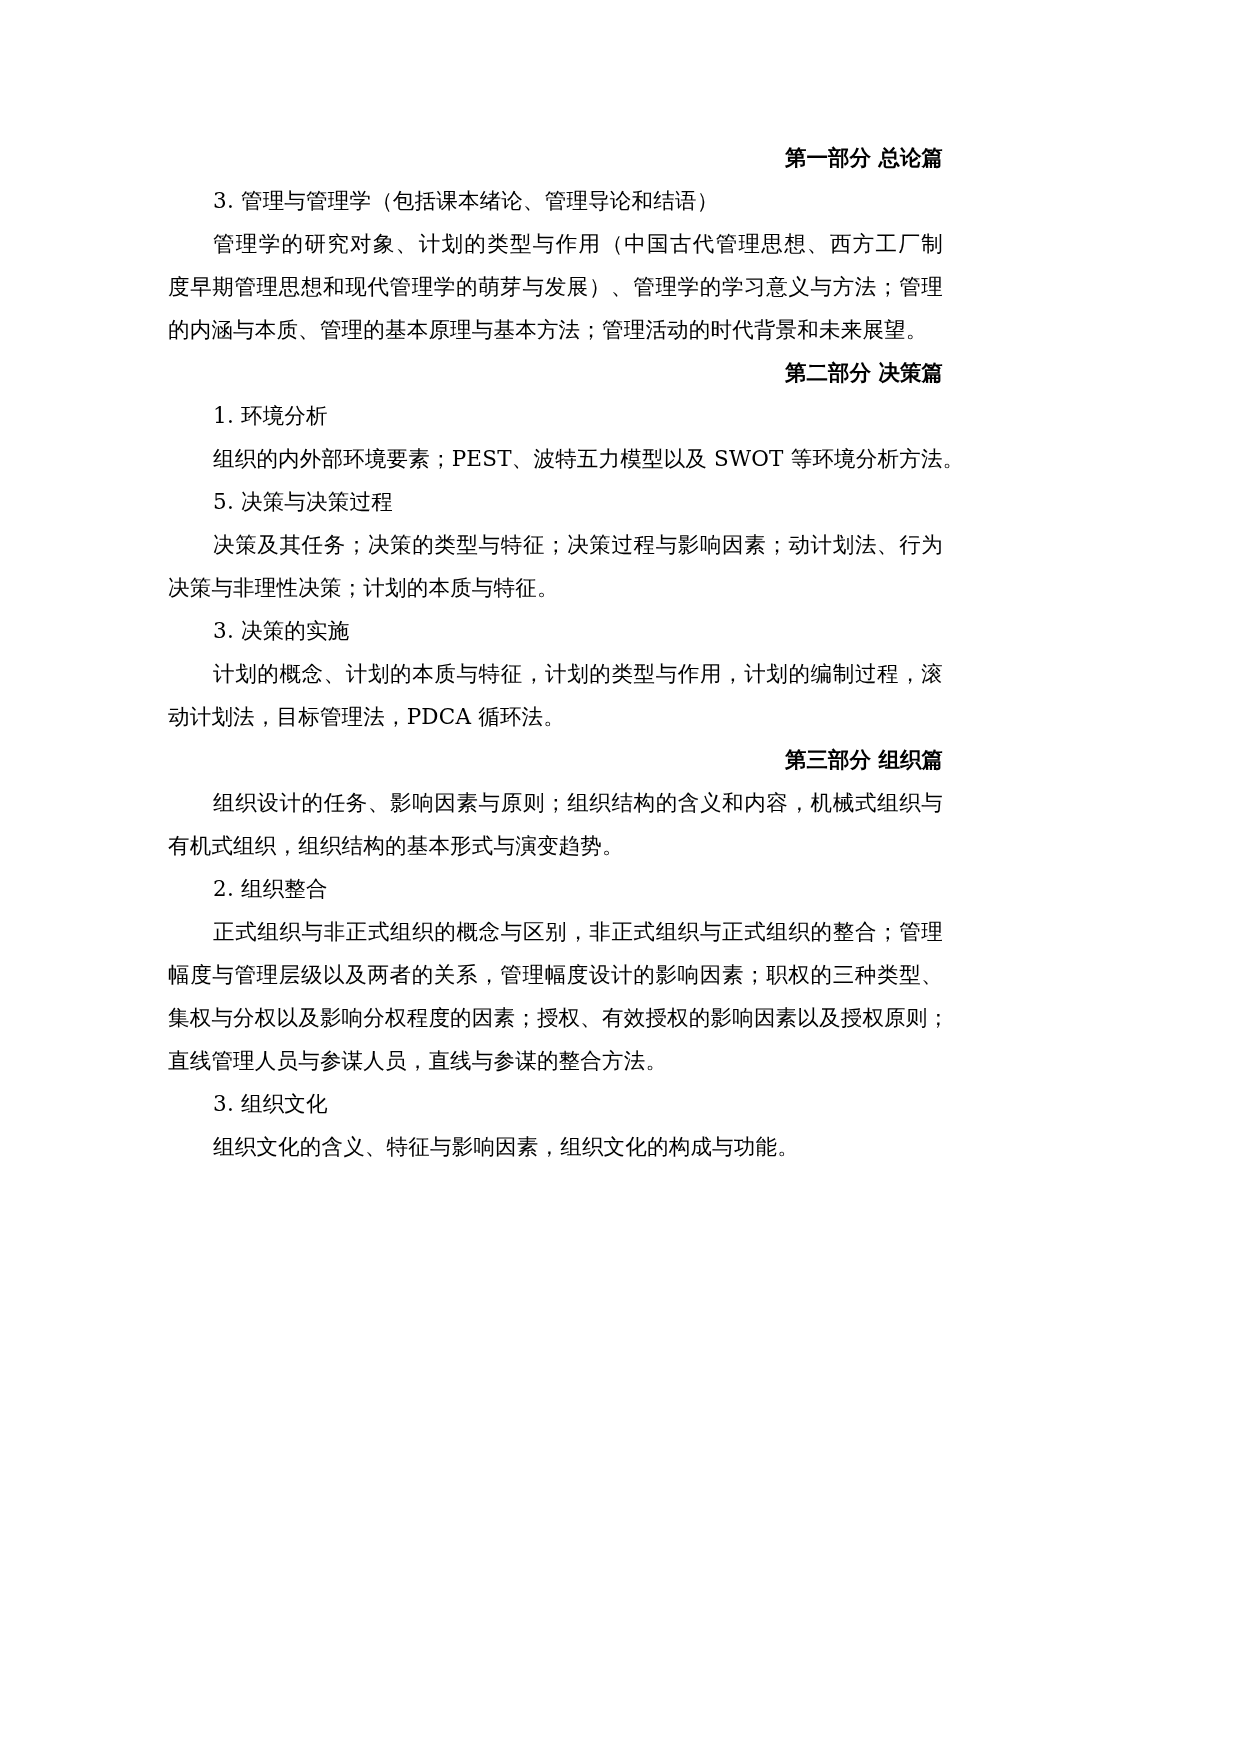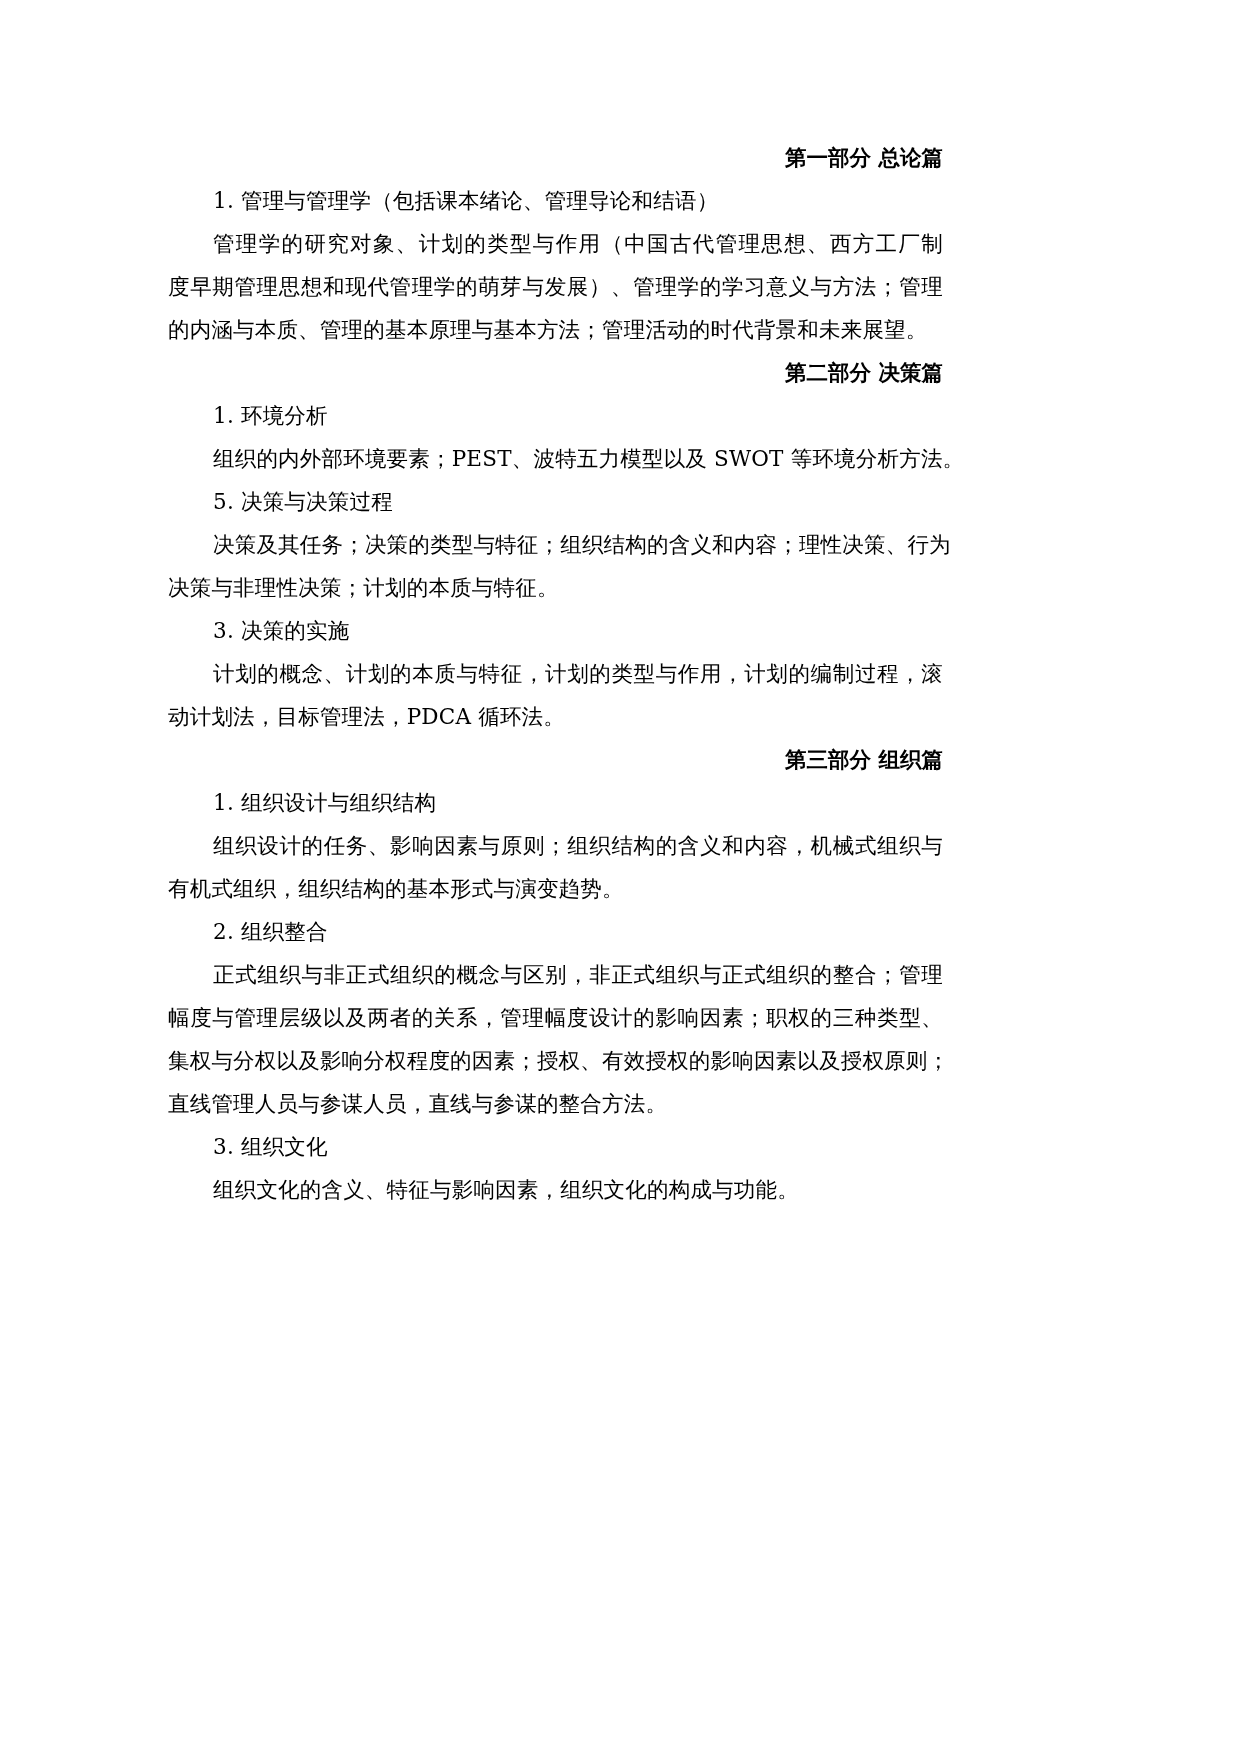--- a/index.html
+++ b/index.html
@@ -50,7 +50,7 @@
     <div class="line indent section-title">第一部分  总论篇</div>
 
     <div>
-      <div class="line indent item-title">1. 管理与管理学（包括课本绪论、管理导论和结语）</div>
+      <div class="line indent item-title">3. 管理与管理学（包括课本绪论、管理导论和结语）</div>
       <div class="para">
         <div class="line indent justify">管理学的研究对象、计划的类型与作用（中国古代管理思想、西方工厂制</div>
         <div class="line justify">度早期管理思想和现代管理学的萌芽与发展）、管理学的学习意义与方法；管理</div>

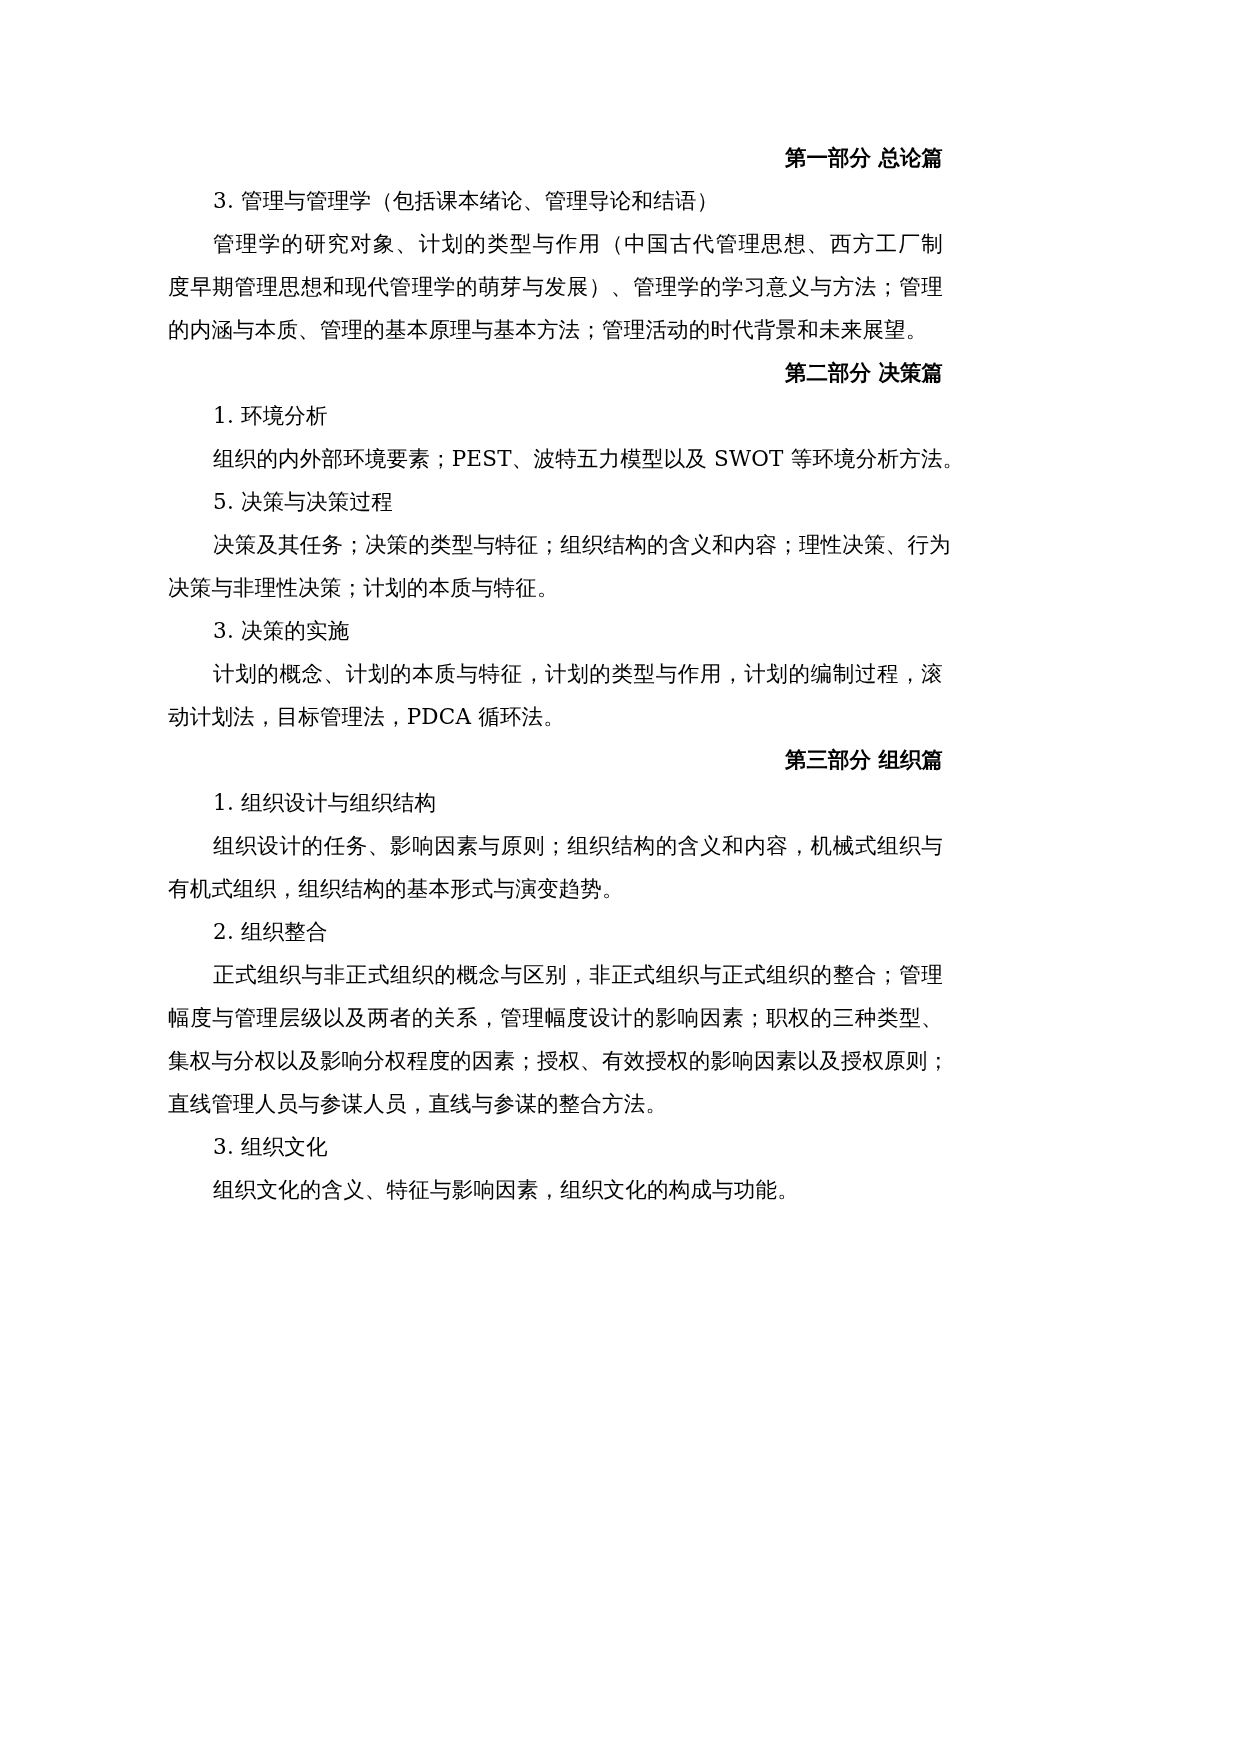--- a/index.html
+++ b/index.html
@@ -73,7 +73,7 @@
     <div>
       <div class="line indent item-title">5. 决策与决策过程</div>
       <div class="para">
-        <div class="line indent justify">决策及其任务；决策的类型与特征；组织结构的含义和内容；理性决策、行为</div>
+        <div class="line indent justify">决策及其任务；决策的类型与特征；决策过程与影响因素；动计划法、行为</div>
         <div class="line">决策与非理性决策；计划的本质与特征。</div>
       </div>
     </div>

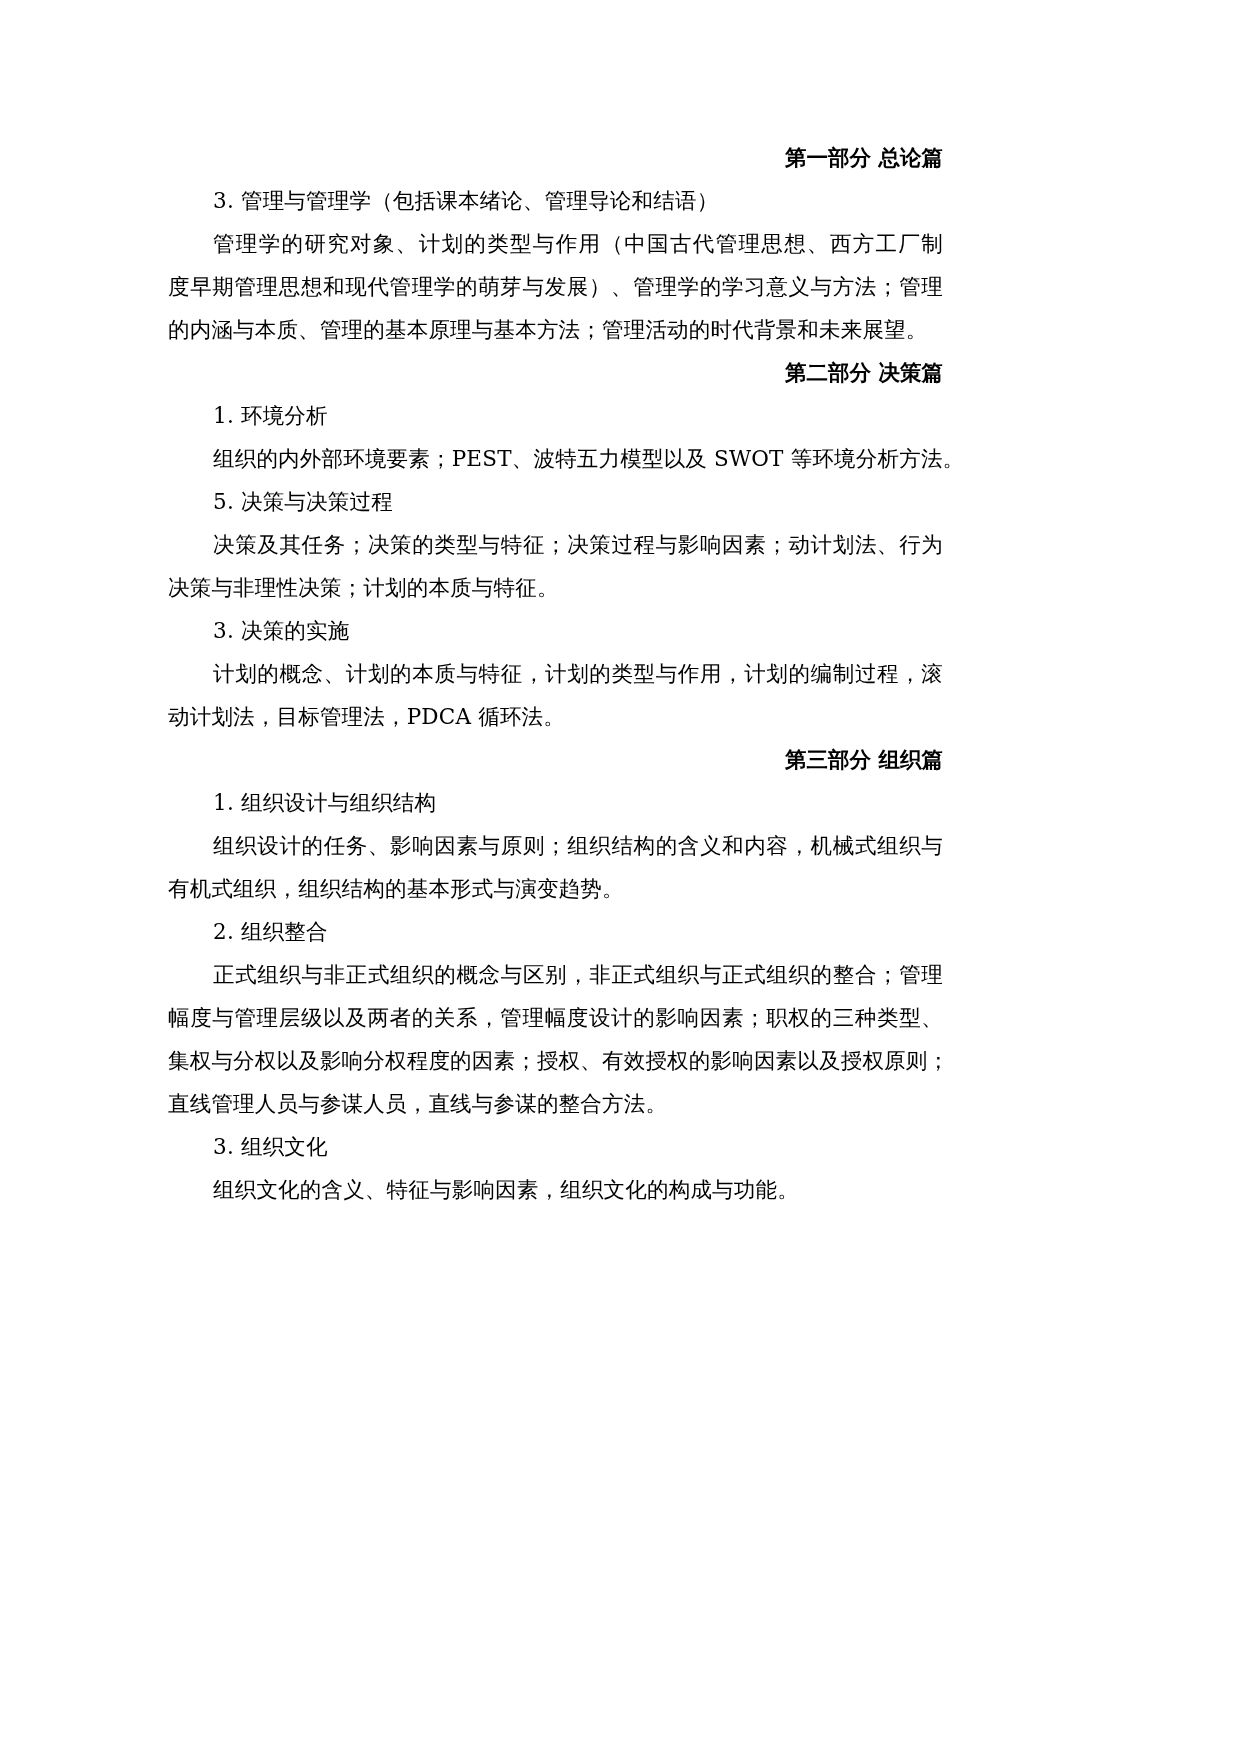--- a/index.html
+++ b/index.html
@@ -91,7 +91,6 @@
     <div class="line indent section-title">第三部分  组织篇</div>
 
     <div>
-      <div class="line indent item-title">1. 组织设计与组织结构</div>
       <div class="para">
         <div class="line indent justify">组织设计的任务、影响因素与原则；组织结构的含义和内容，机械式组织与</div>
         <div class="line">有机式组织，组织结构的基本形式与演变趋势。</div>

